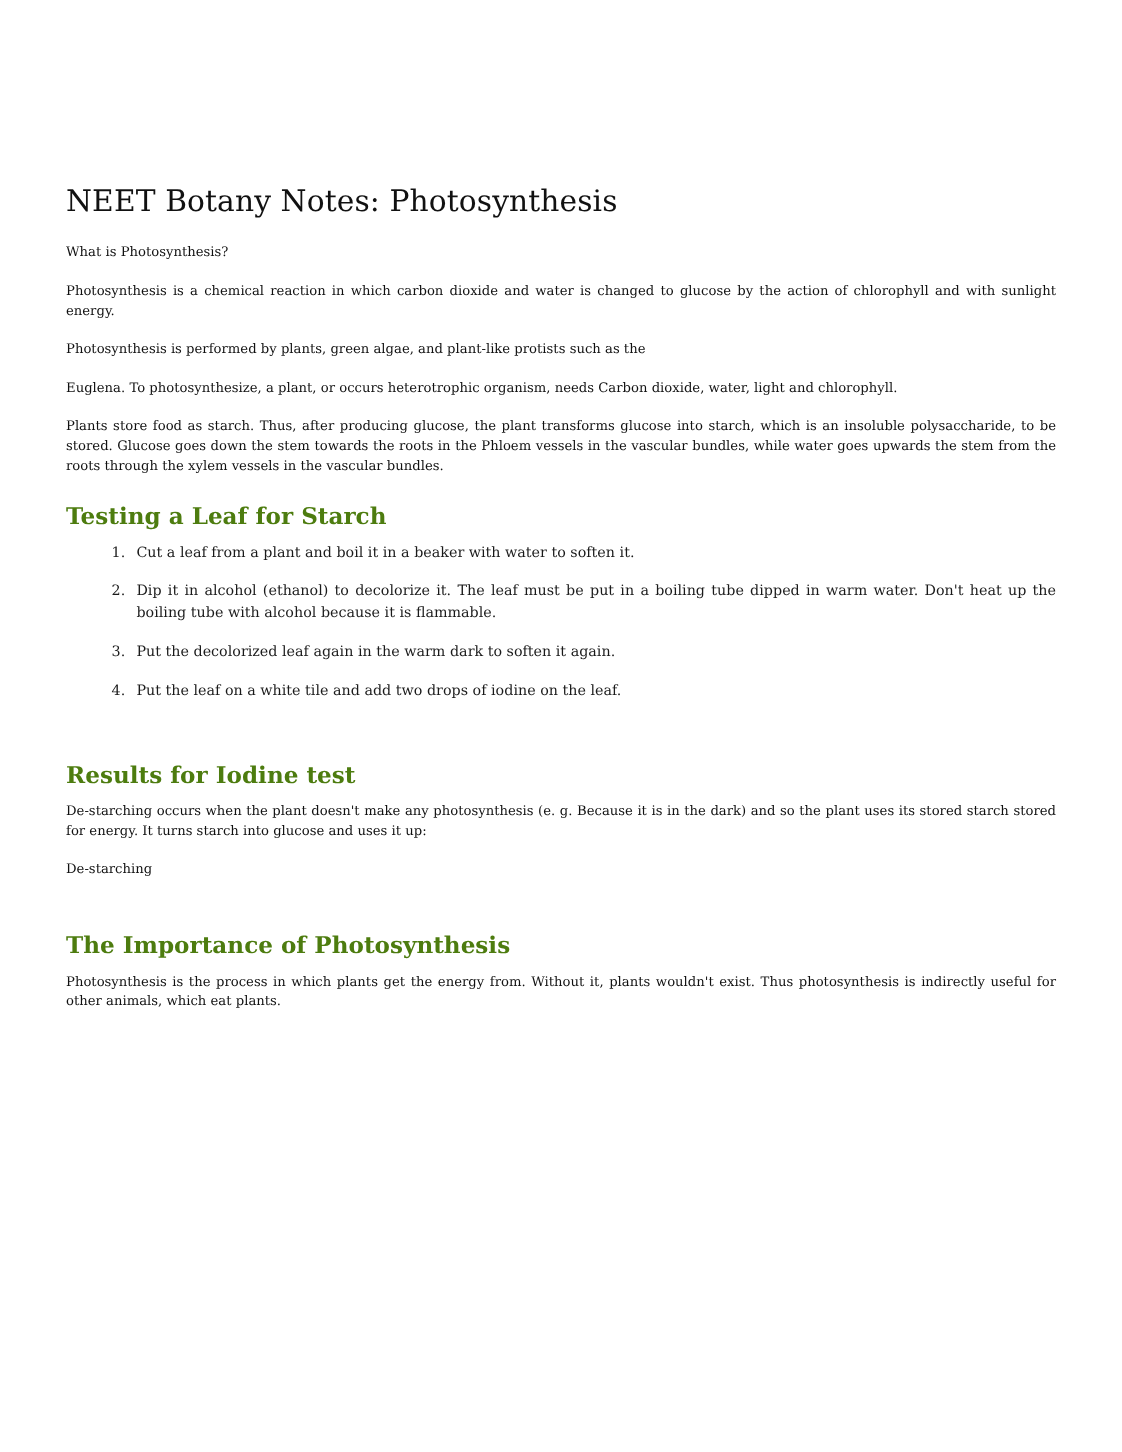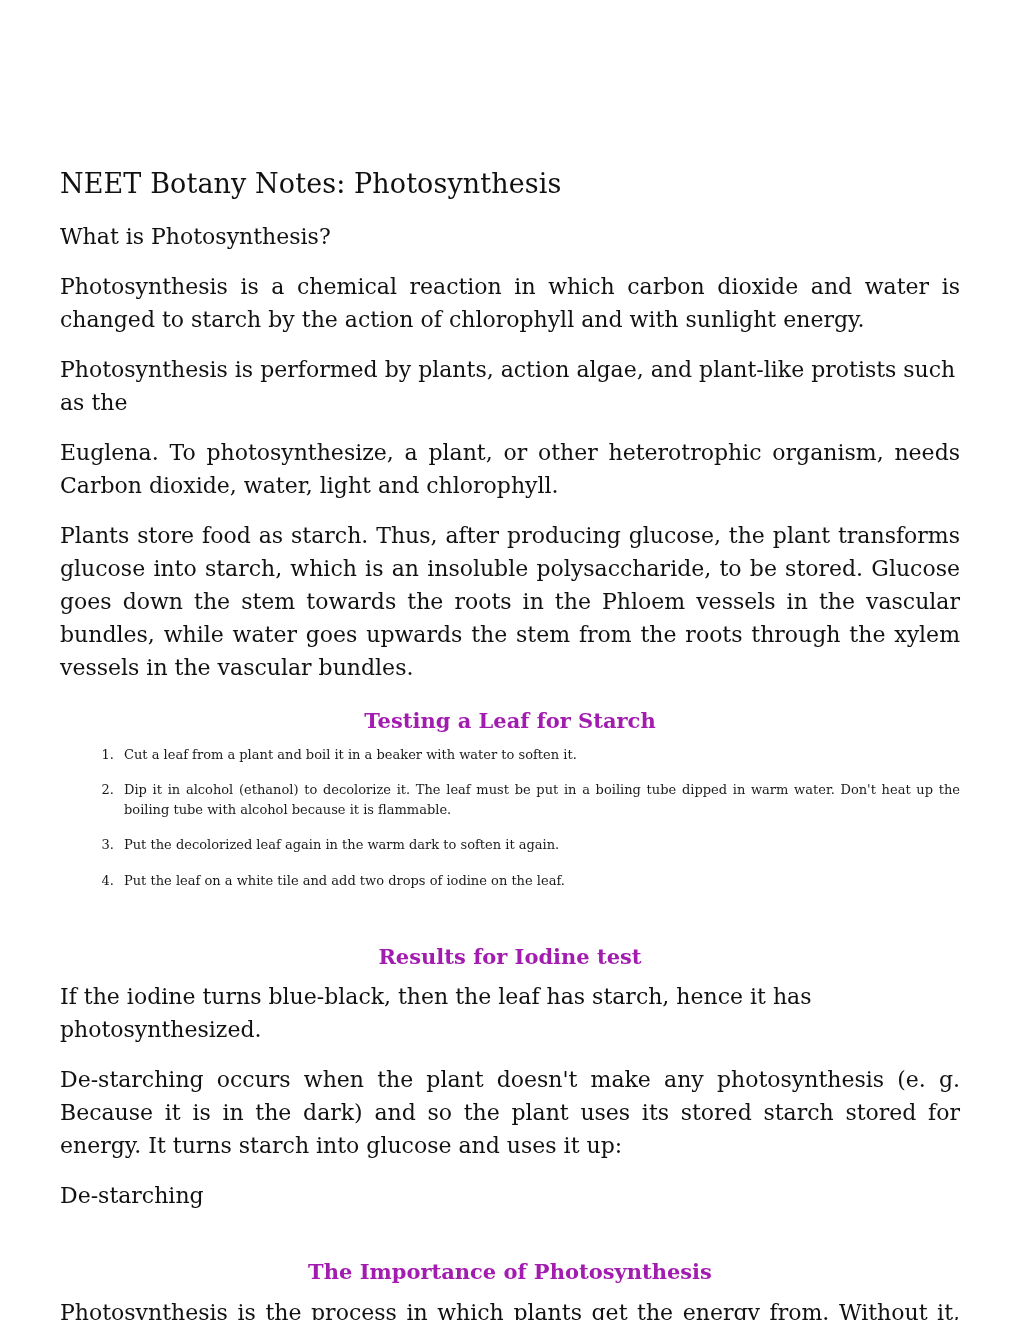--- a/index.html
+++ b/index.html
@@ -37,7 +37,7 @@
     color: #111111;
   }
   p.para {
-    font-size: 22px;
+    font-size: 12px;
     line-height: 1.5;
     margin: 0 0 17px 0;
     text-align: justify;

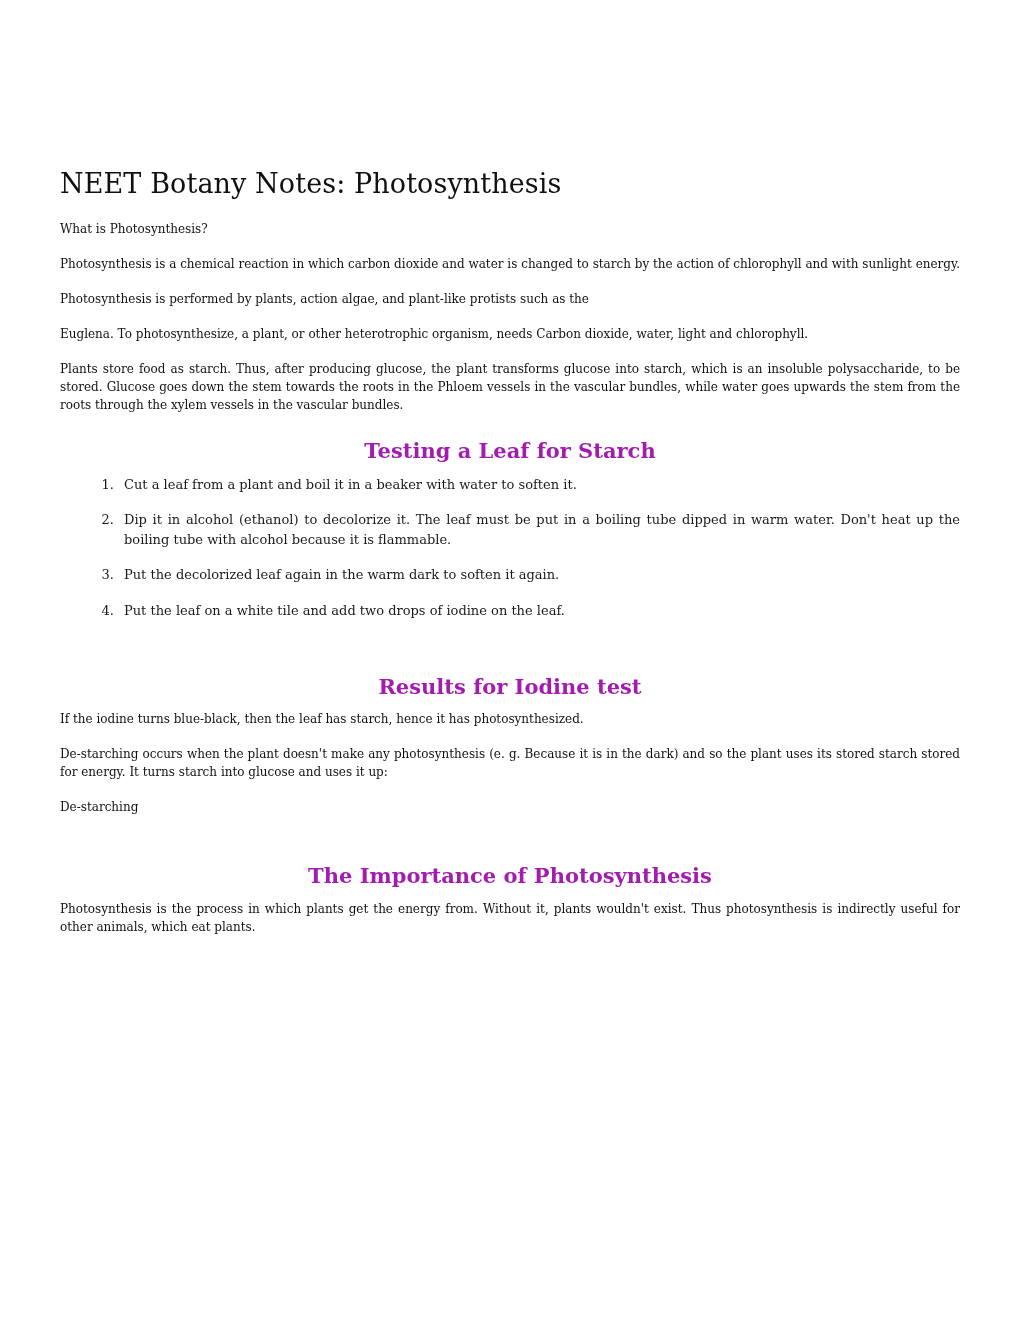--- a/index.html
+++ b/index.html
@@ -84,7 +84,7 @@
 
     <p class="para left">What is Photosynthesis?</p>
 
-    <p class="para">Photosynthesis is a chemical reaction in which carbon dioxide and water is changed to starch by the action of chlorophyll and with sunlight energy.</p>
+    <p class="para">Photosynthesis is a chemical reaction in which carbon dioxide and water is changed to glucose by the action of chlorophyll and with sunlight energy.</p>
 
     <p class="para left">Photosynthesis is performed by plants, action algae, and plant-like protists such as the</p>
 

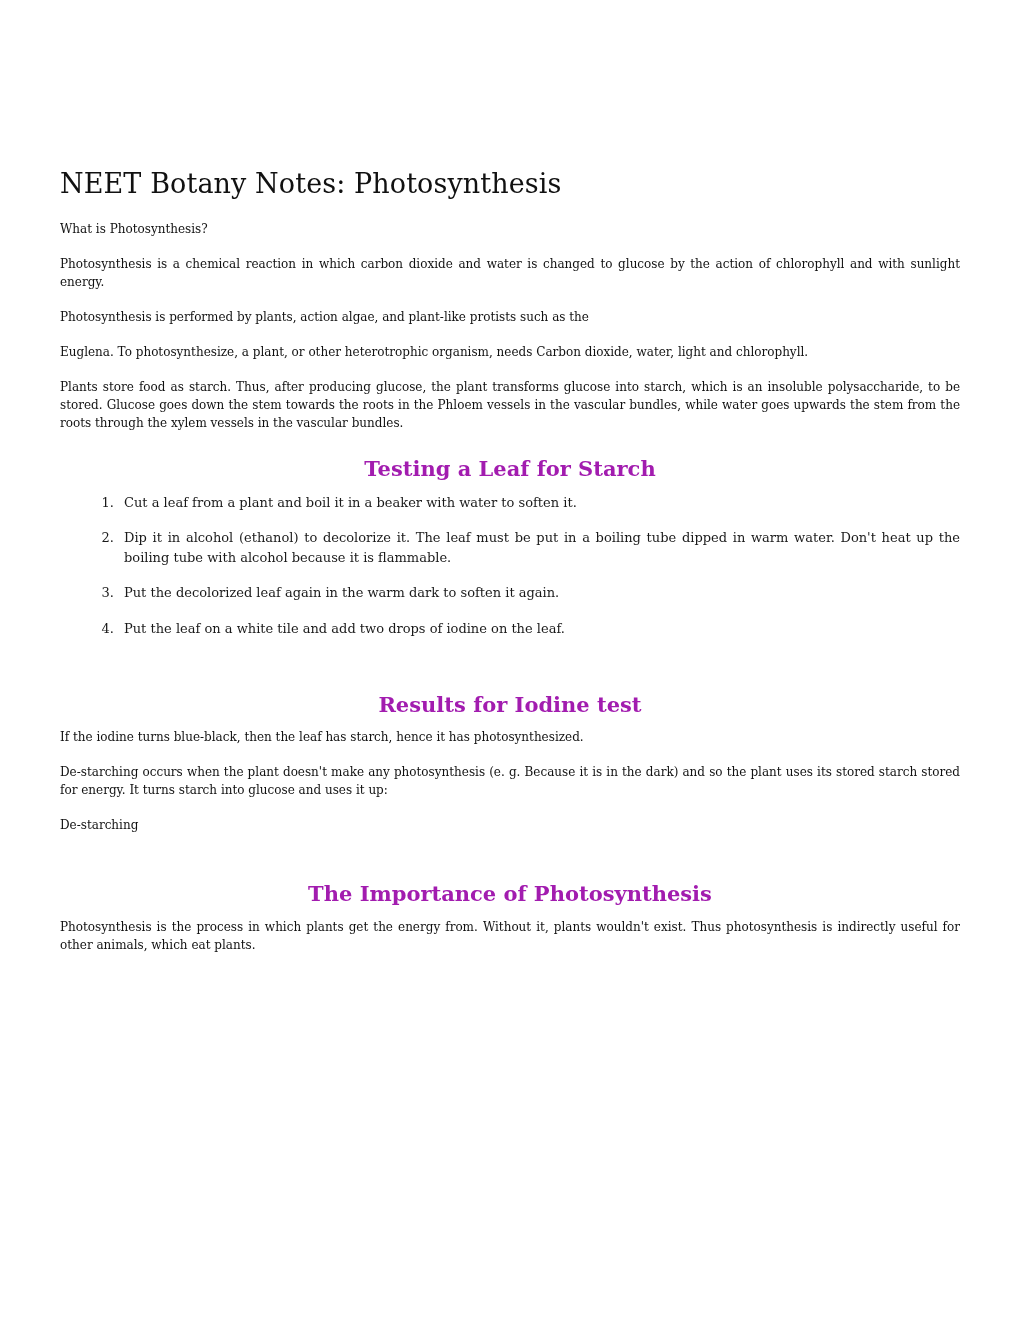--- a/index.html
+++ b/index.html
@@ -86,7 +86,7 @@
 
     <p class="para">Photosynthesis is a chemical reaction in which carbon dioxide and water is changed to glucose by the action of chlorophyll and with sunlight energy.</p>
 
-    <p class="para left">Photosynthesis is performed by plants, action algae, and plant-like protists such as the</p>
+    <p class="para left">Photosynthesis is performed by plants, green algae, and plant-like protists such as the</p>
 
     <p class="para">Euglena. To photosynthesize, a plant, or other heterotrophic organism, needs Carbon dioxide, water, light and chlorophyll.</p>
 

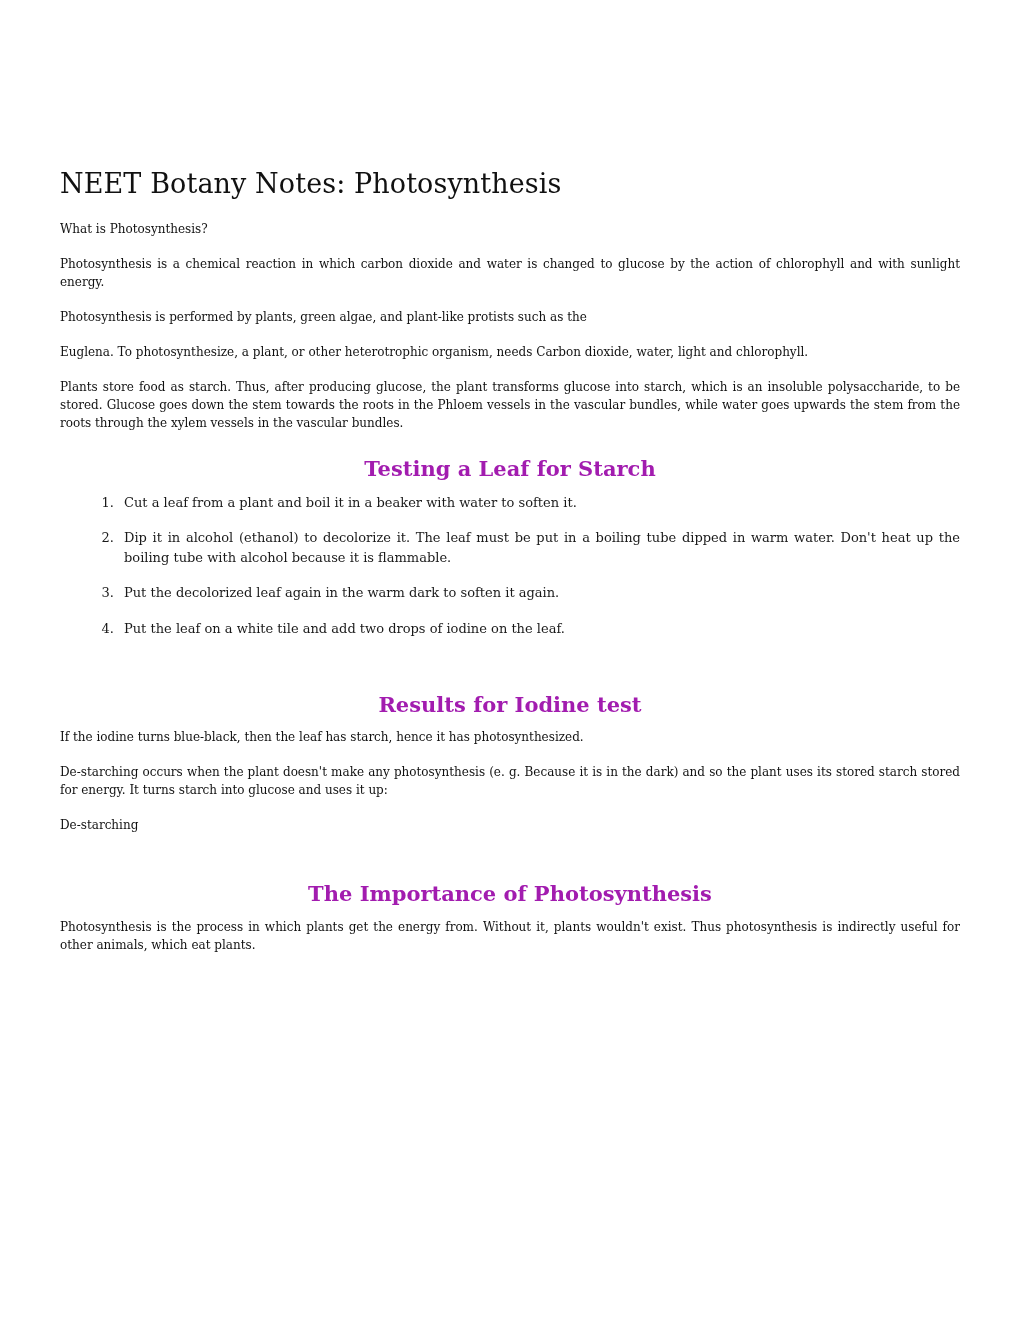--- a/index.html
+++ b/index.html
@@ -88,7 +88,7 @@
 
     <p class="para left">Photosynthesis is performed by plants, green algae, and plant-like protists such as the</p>
 
-    <p class="para">Euglena. To photosynthesize, a plant, or other heterotrophic organism, needs Carbon dioxide, water, light and chlorophyll.</p>
+    <p class="para">Euglena. To photosynthesize, a plant, or occurs heterotrophic organism, needs Carbon dioxide, water, light and chlorophyll.</p>
 
     <p class="para">Plants store food as starch. Thus, after producing glucose, the plant transforms glucose into starch, which is an insoluble polysaccharide, to be stored. Glucose goes down the stem towards the roots in the Phloem vessels in the vascular bundles, while water goes upwards the stem from the roots through the xylem vessels in the vascular bundles.</p>
 

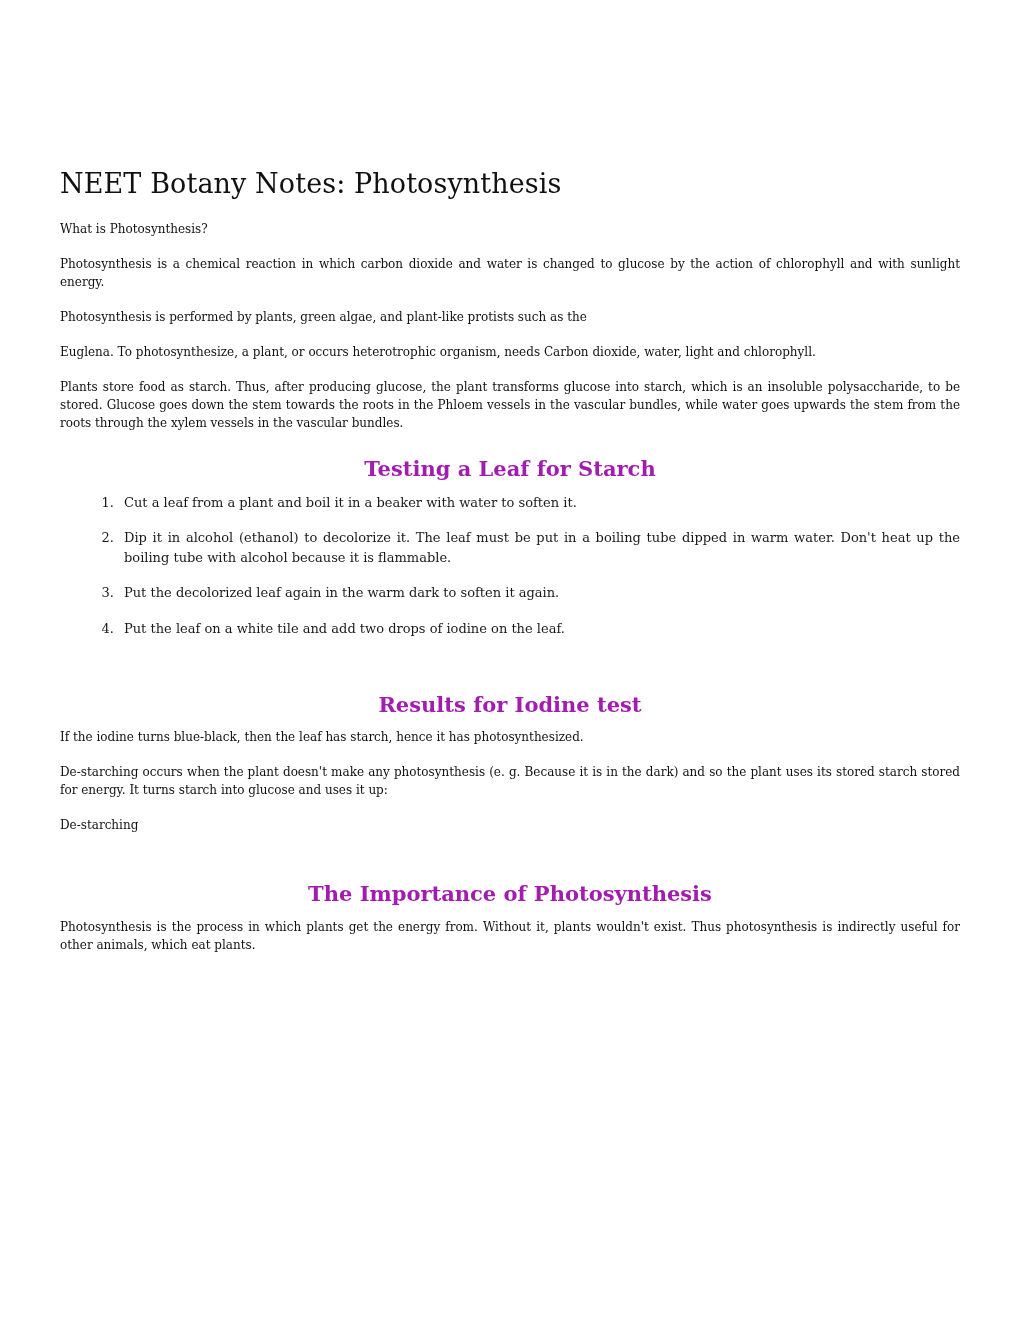--- a/index.html
+++ b/index.html
@@ -51,8 +51,7 @@
     font-weight: bold;
     margin: 24px 0 10px 0;
     line-height: 1.25;
-    color: #a21caf;
-    text-align: center;
+    color: #4d7c0f;
   }
   h2.section.tight {
     margin-top: 22px;

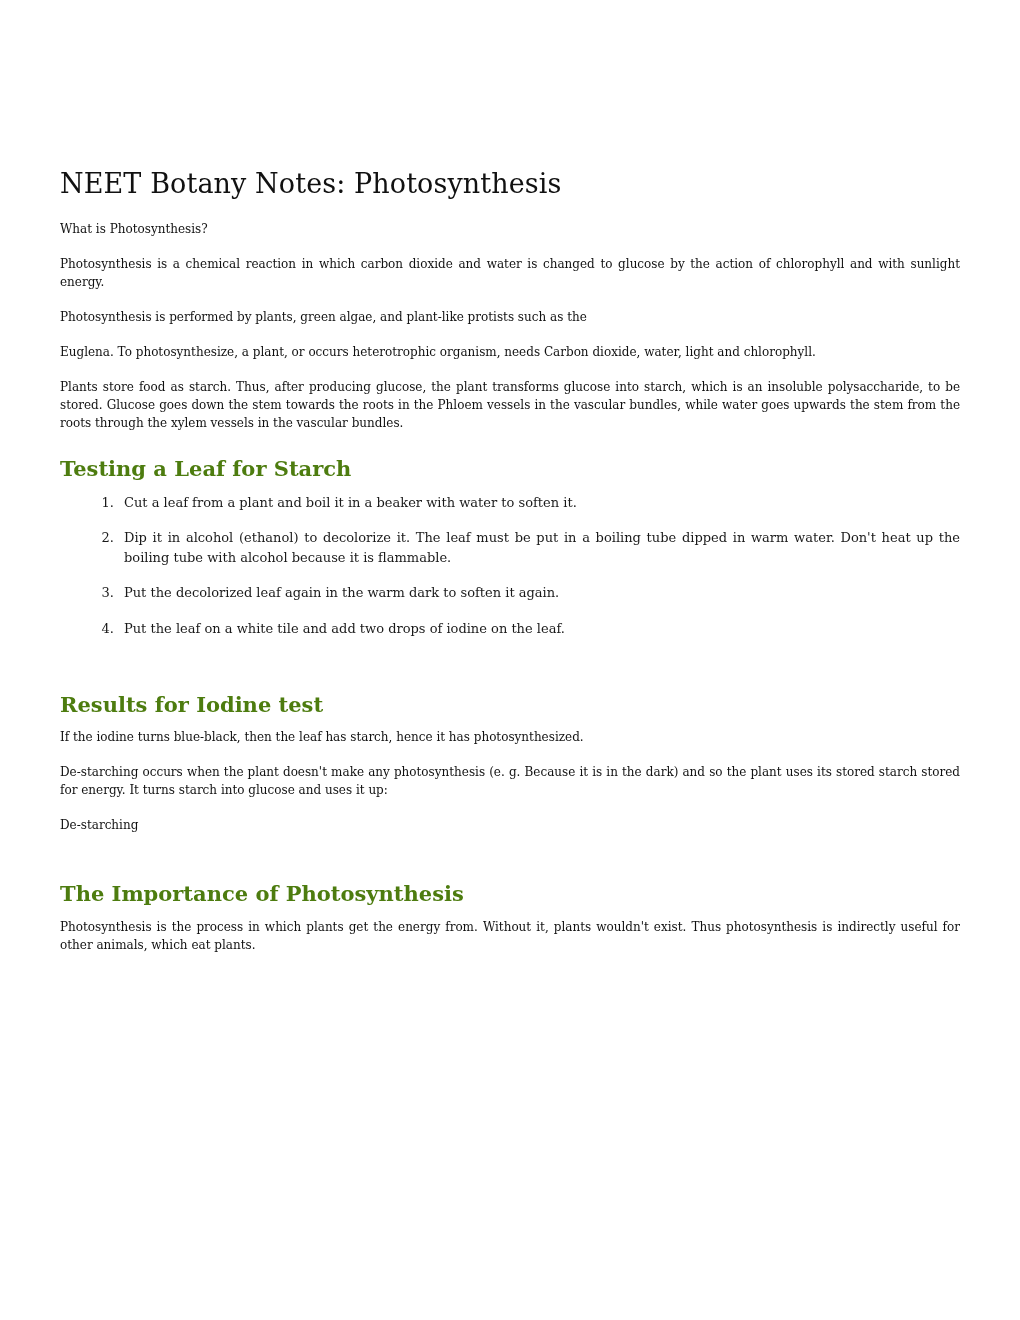--- a/index.html
+++ b/index.html
@@ -105,7 +105,6 @@
 
     <h2 class="section tight">Results for Iodine test</h2>
 
-    <p class="para left">If the iodine turns blue-black, then the leaf has starch, hence it has photosynthesized.</p>
 
     <p class="para">De-starching occurs when the plant doesn't make any photosynthesis (e. g. Because it is in the dark) and so the plant uses its stored starch stored for energy. It turns starch into glucose and uses it up:</p>
 

